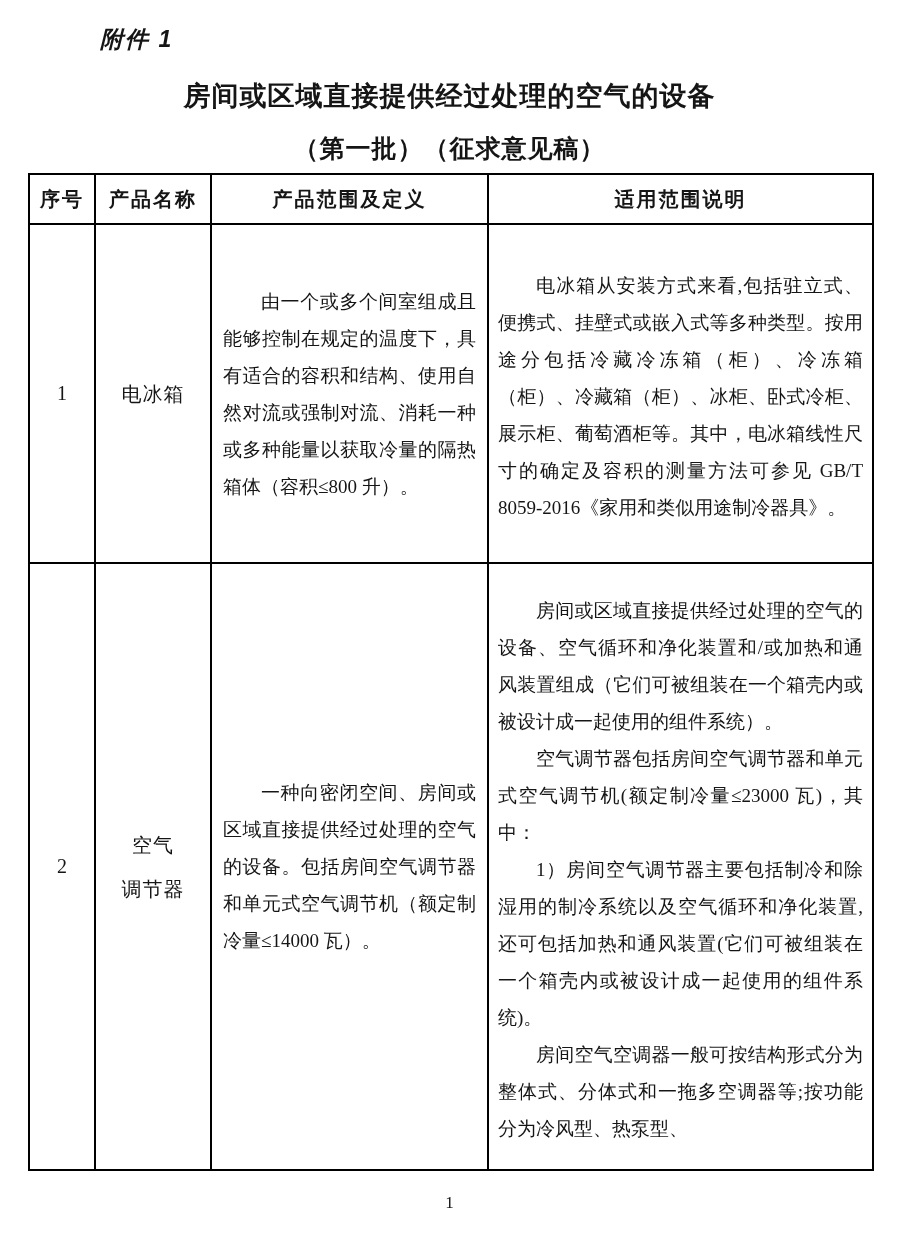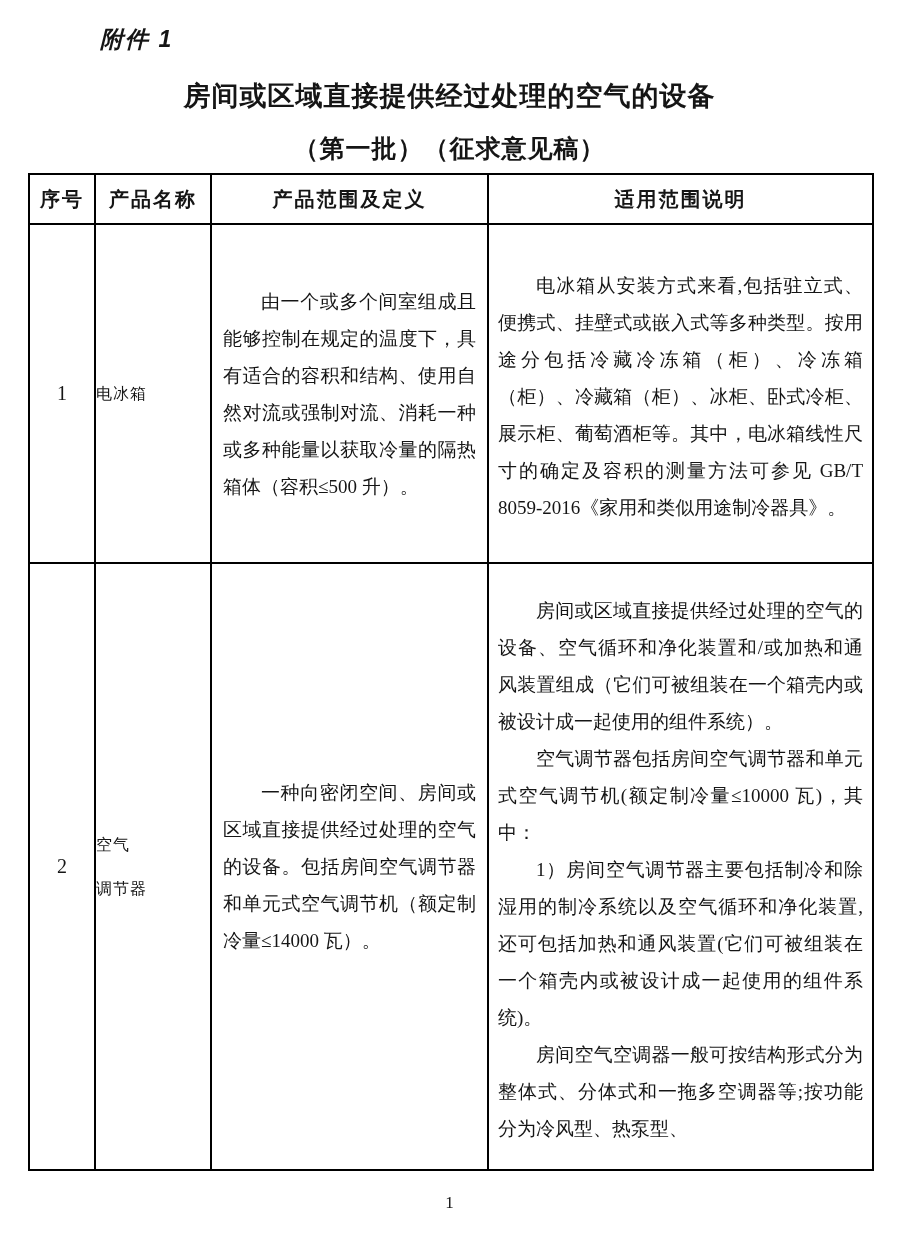--- a/index.html
+++ b/index.html
@@ -138,7 +138,7 @@
         </td>
         <td class="cell-def">
           <div class="inner">
-            <p class="para">由一个或多个间室组成且能够控制在规定的温度下，具有适合的容积和结构、使用自然对流或强制对流、消耗一种或多种能量以获取冷量的隔热箱体（容积≤500 升）。</p>
+            <p class="para">由一个或多个间室组成且能够控制在规定的温度下，具有适合的容积和结构、使用自然对流或强制对流、消耗一种或多种能量以获取冷量的隔热箱体（容积≤800 升）。</p>
           </div>
         </td>
         <td class="cell-scope">

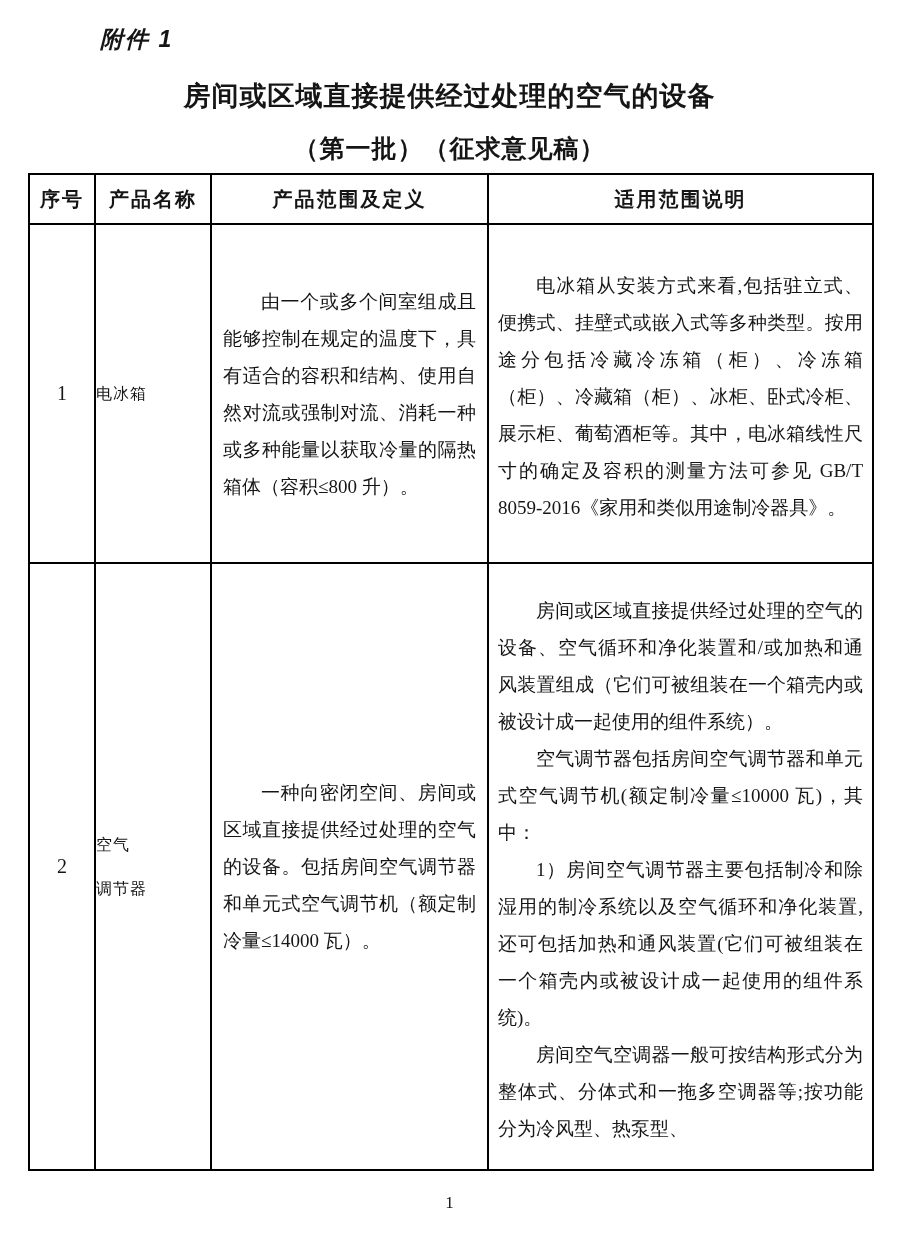--- a/index.html
+++ b/index.html
@@ -77,7 +77,8 @@
     font-size: 20px;
   }
   td.cell-name {
-    font-size: 16px;
+    text-align: center;
+    font-size: 20px;
     letter-spacing: 1px;
   }
   td.cell-name .name-line { line-height: 44px; }

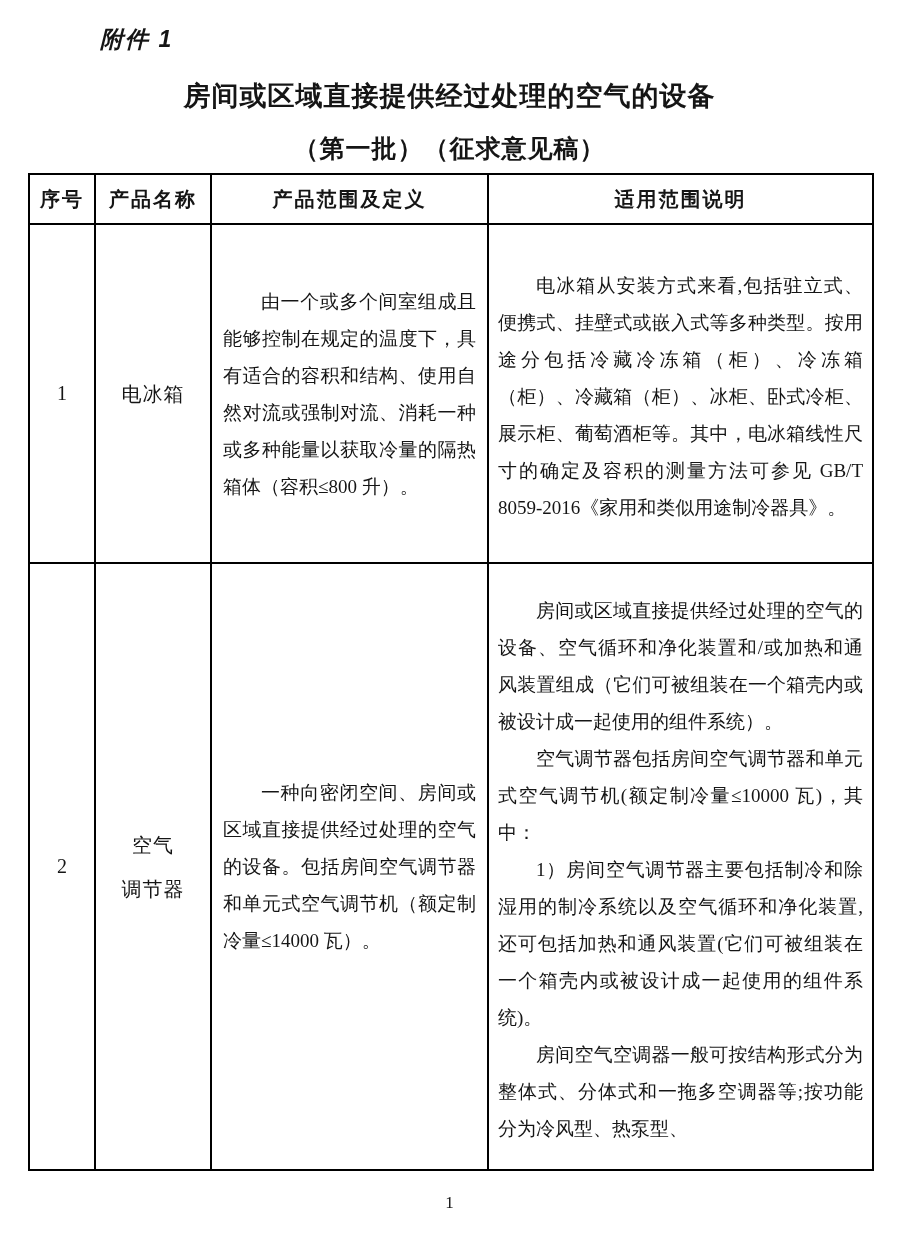--- a/index.html
+++ b/index.html
@@ -162,7 +162,7 @@
         <td class="cell-scope">
           <div class="inner">
             <p class="para">房间或区域直接提供经过处理的空气的设备、空气循环和净化装置和/或加热和通风装置组成（它们可被组装在一个箱壳内或被设计成一起使用的组件系统）。</p>
-            <p class="para">空气调节器包括房间空气调节器和单元式空气调节机(额定制冷量≤10000 瓦)，其中：</p>
+            <p class="para">空气调节器包括房间空气调节器和单元式空气调节机(额定制冷量≤23000 瓦)，其中：</p>
             <p class="para">1）房间空气调节器主要包括制冷和除湿用的制冷系统以及空气循环和净化装置,还可包括加热和通风装置(它们可被组装在一个箱壳内或被设计成一起使用的组件系统)。</p>
             <p class="para">房间空气空调器一般可按结构形式分为整体式、分体式和一拖多空调器等;按功能分为冷风型、热泵型、</p>
           </div>

